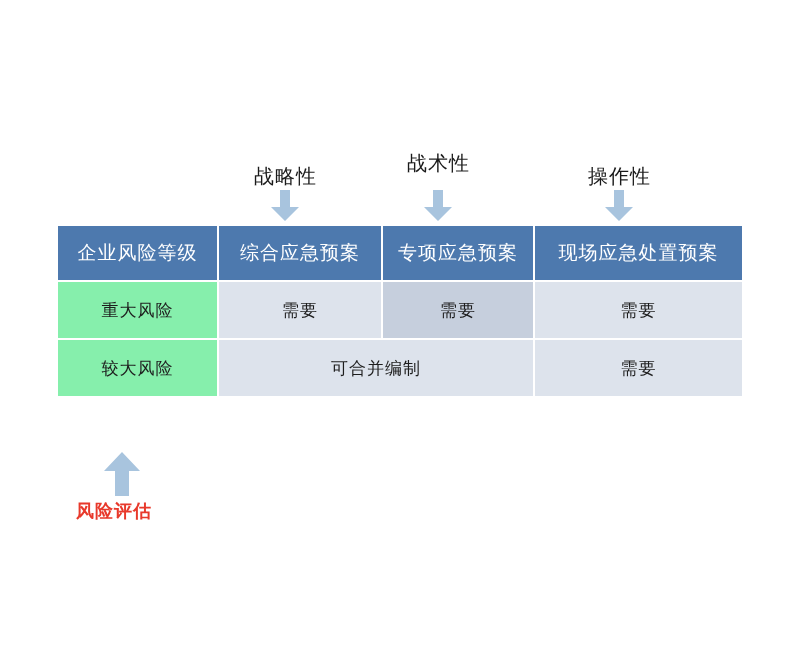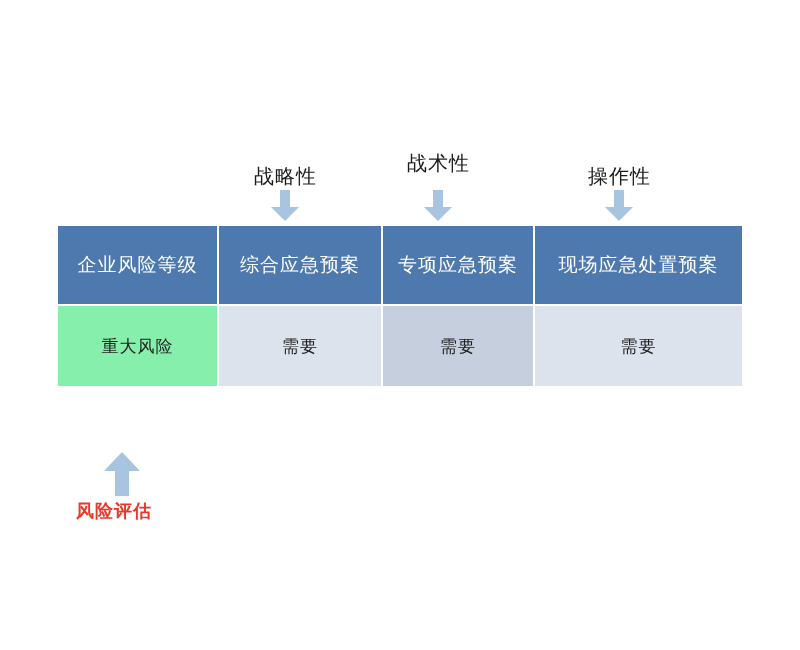--- a/index.html
+++ b/index.html
@@ -49,7 +49,7 @@
     table-layout: fixed;
   }
   .risk-table td {
-    padding: 12px;
+    padding: 0;
     margin: 0;
     text-align: center;
     vertical-align: middle;

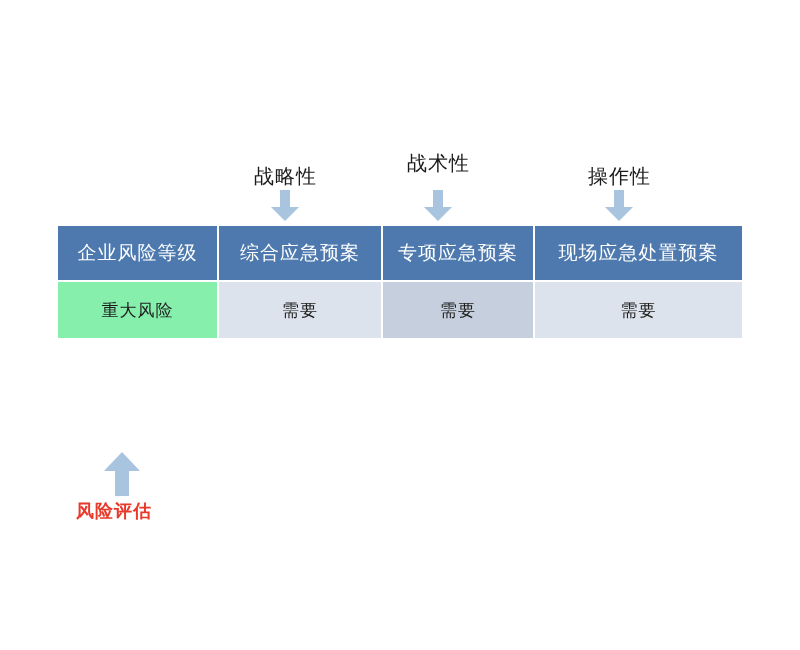--- a/index.html
+++ b/index.html
@@ -150,6 +150,11 @@
         <td class="cell-light">需要</td>
       </tr>
 
+      <tr class="body-row">
+        <td class="cell-rowhdr">较大风险</td>
+        <td class="cell-light" colspan="2">可合并编制</td>
+        <td class="cell-light">需要</td>
+      </tr>
 
     </tbody>
   </table>

